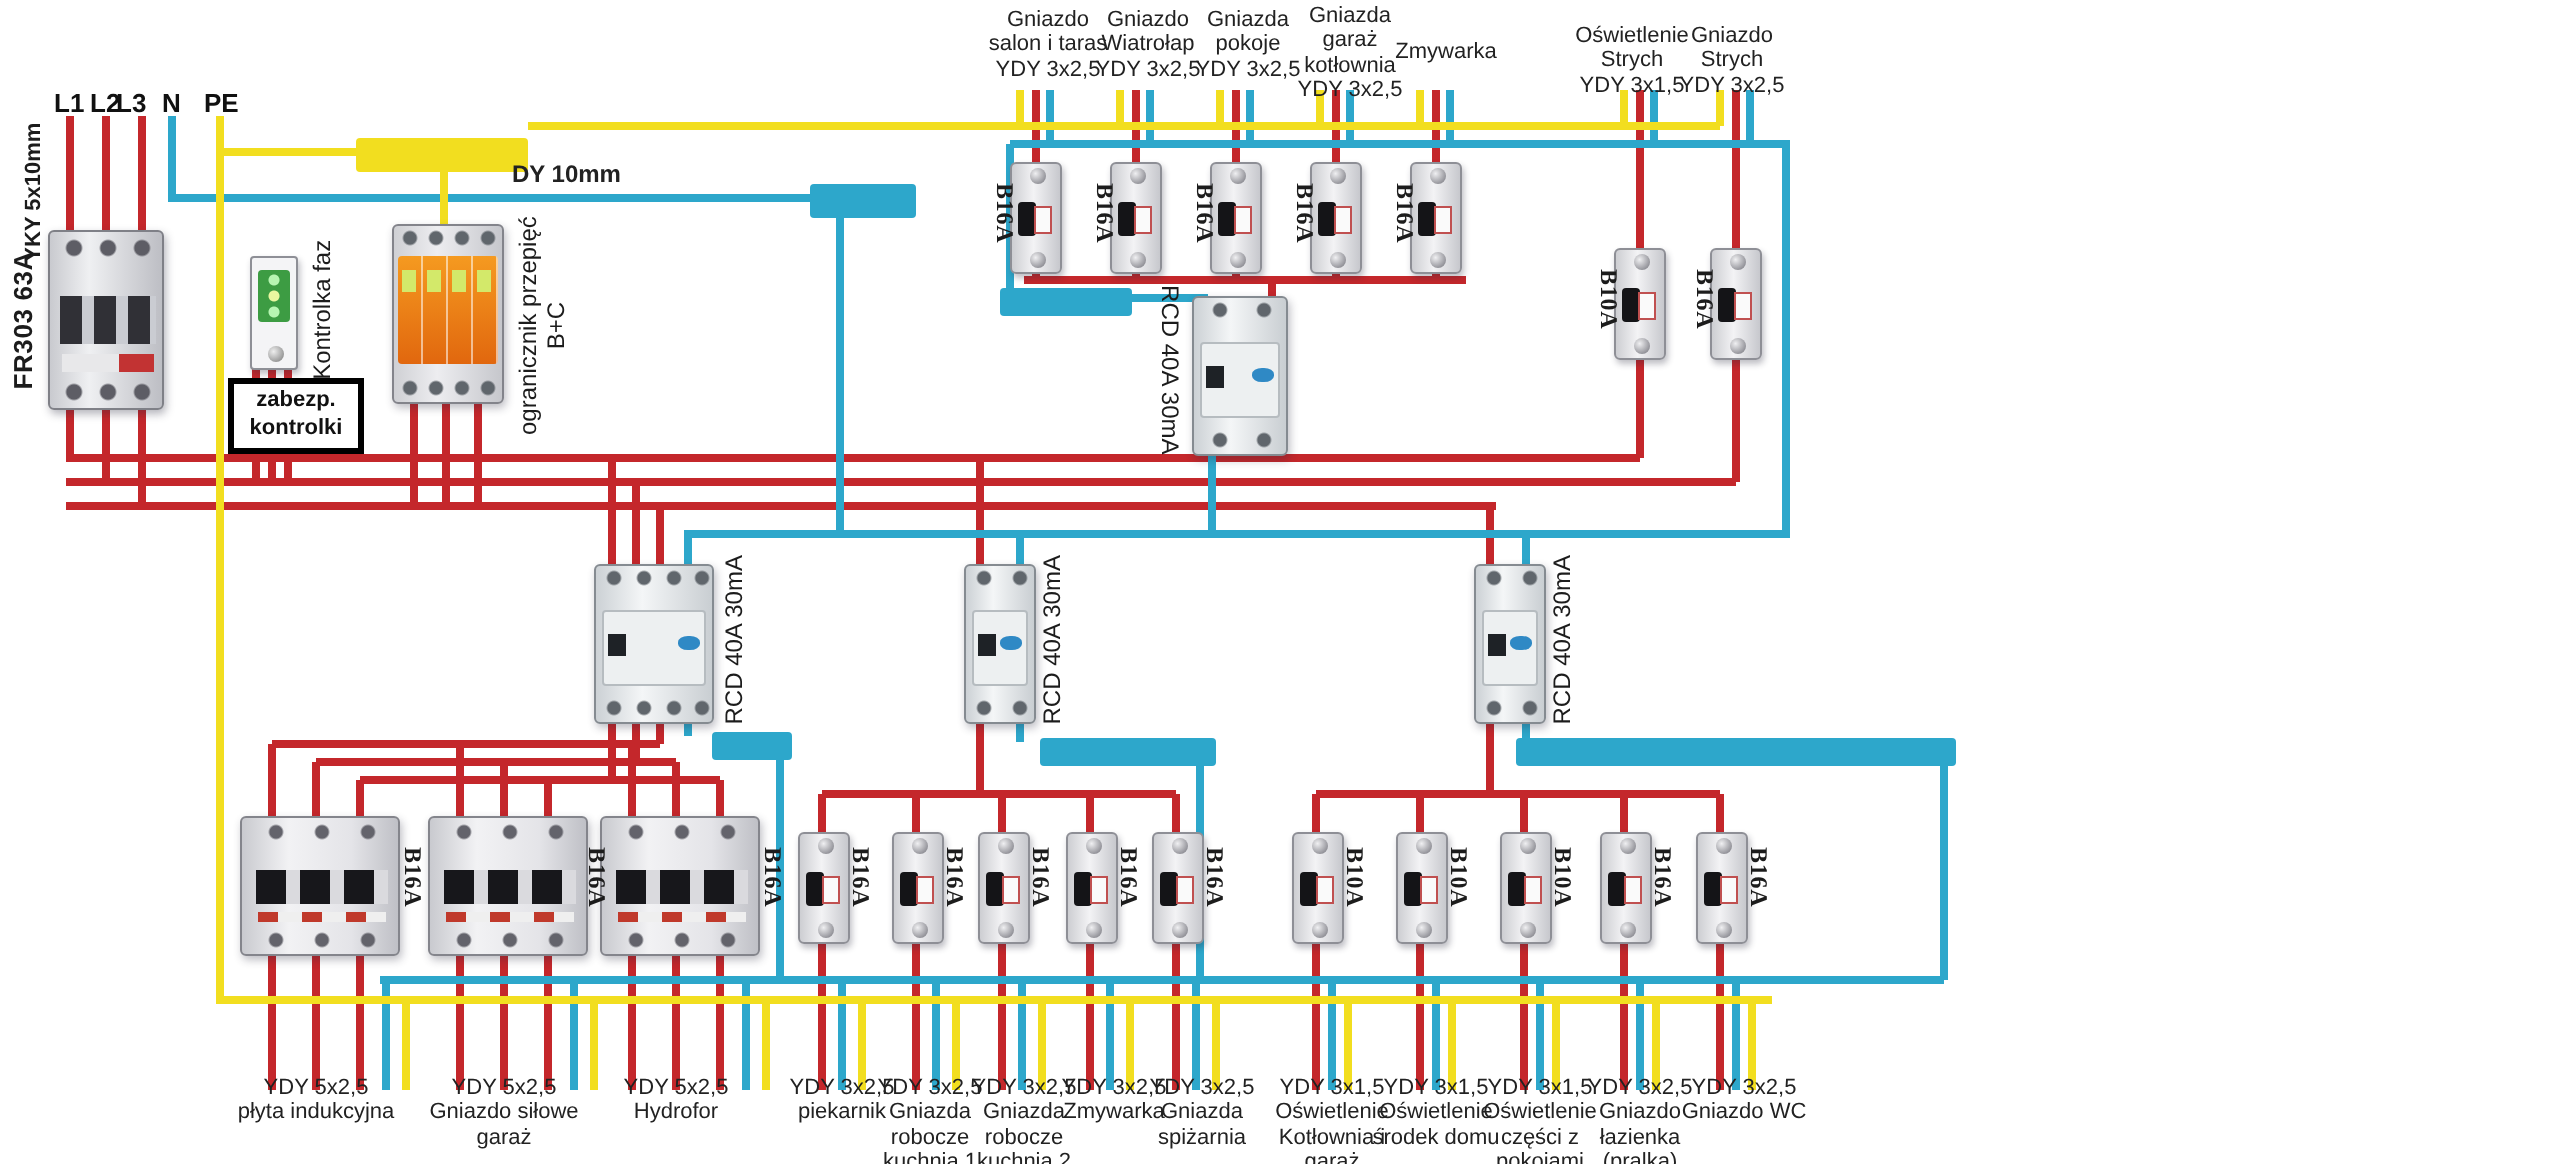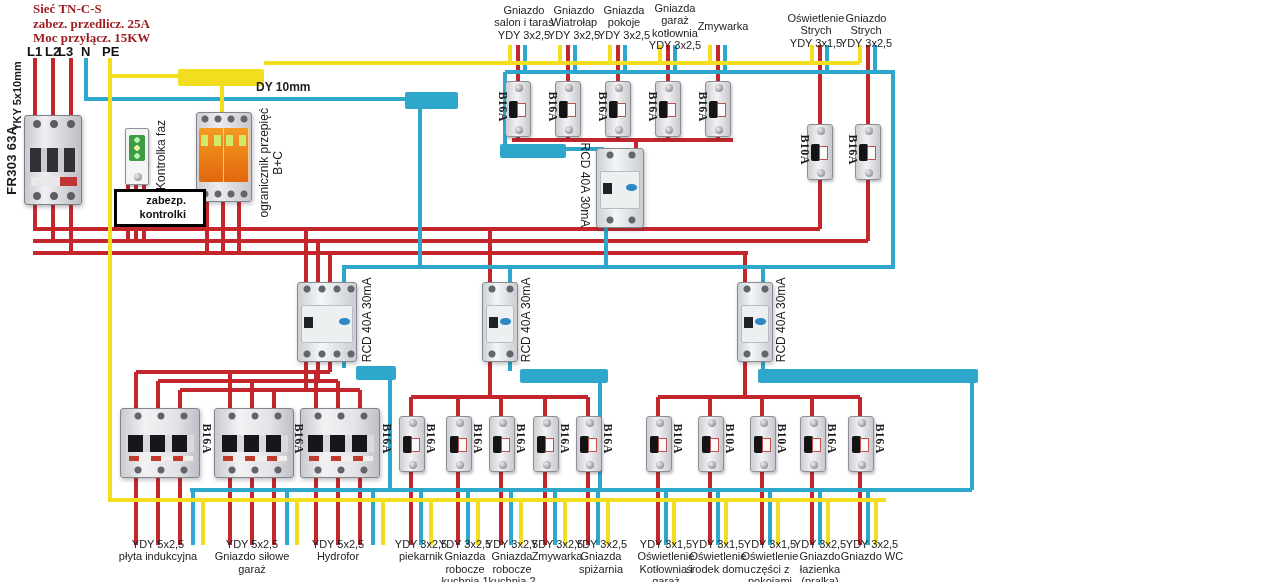--- a/index.html
+++ b/index.html
@@ -175,11 +175,6 @@
     </g>
   </svg>
 
-  <div class="hdr">
-    <div>Sieć TN-C-S</div>
-    <div>zabez. przedlicz. 25A</div>
-    <div>Moc przyłącz. 15KW</div>
-  </div>
   <span class="ph" style="left:27px">L1</span>
   <span class="ph" style="left:45px">L2</span>
   <span class="ph" style="left:58px">L3</span>

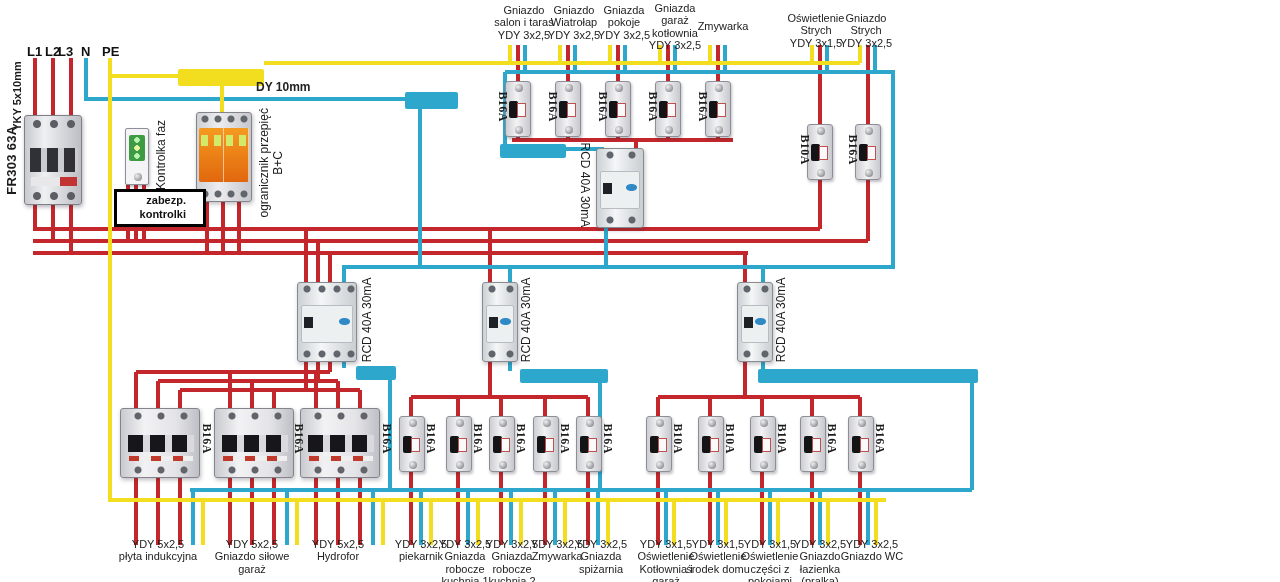--- a/index.html
+++ b/index.html
@@ -97,7 +97,7 @@
 
   .zbox{position:absolute;z-index:4;background:#fff;border:3px solid #000;
         font:700 11px/1.25 "Liberation Sans",sans-serif;color:#111;
-        padding:2px 17px;white-space:pre-line;text-align:right;}
+        padding:2px 5px;white-space:pre-line;text-align:center;}
 
   
   .hdr{position:absolute;left:33px;top:2px;z-index:5;color:#9c1b1e;

